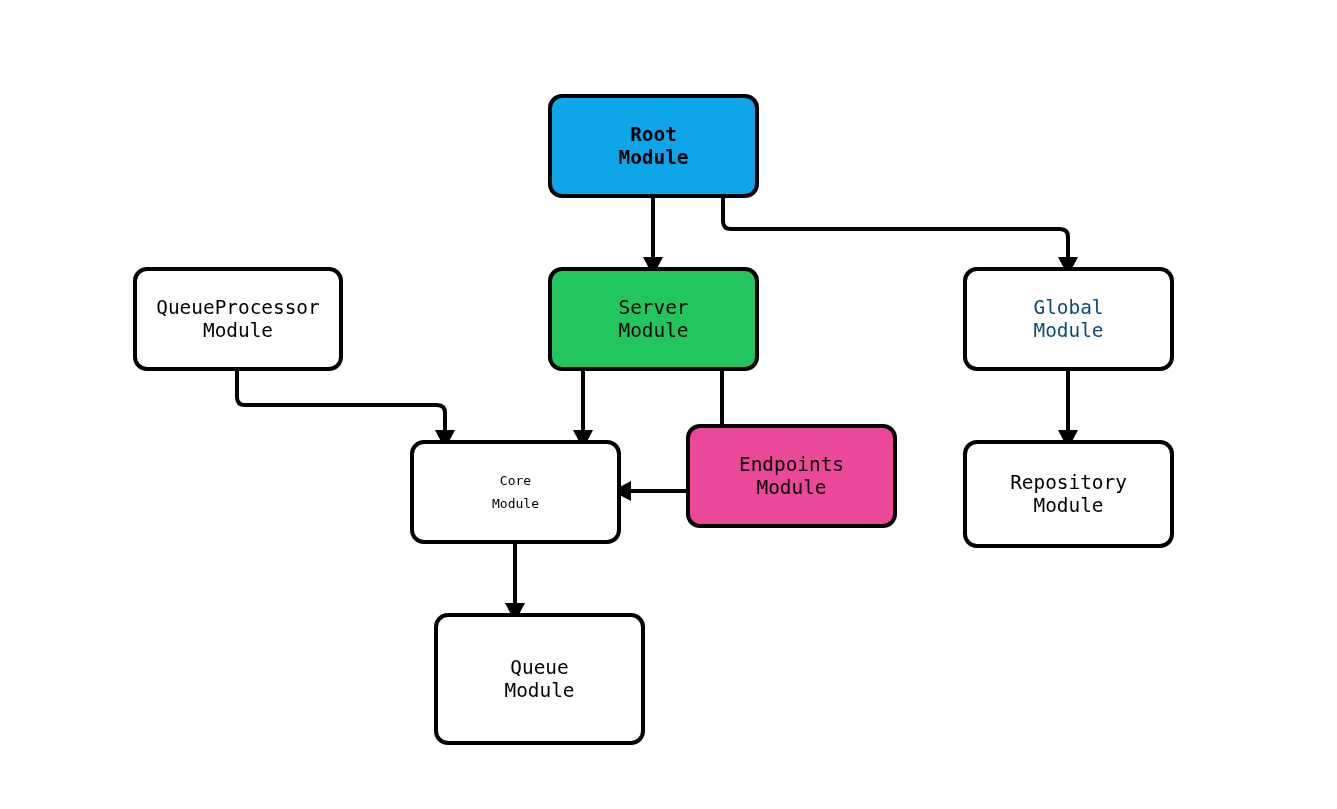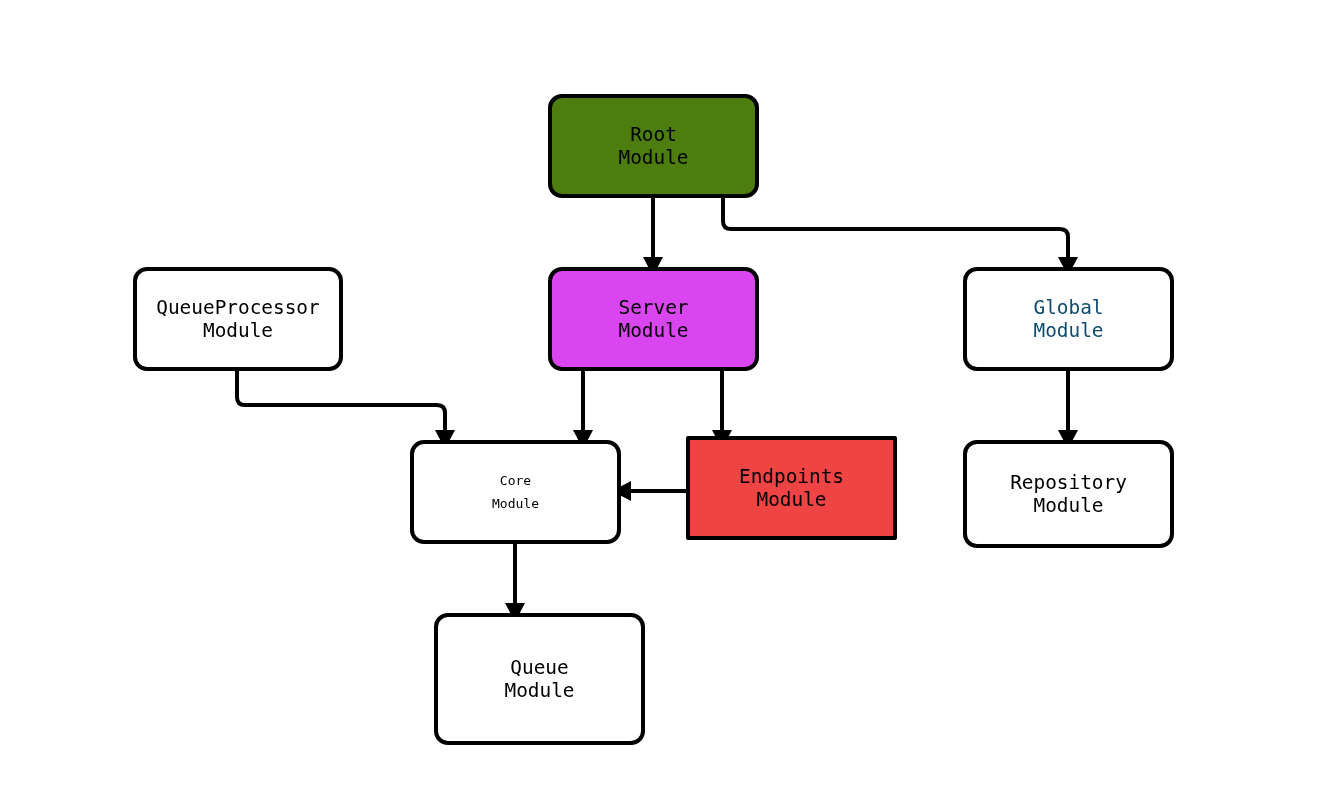--- a/index.html
+++ b/index.html
@@ -83,7 +83,7 @@
       </g>
   </svg>
 
-  <div class="node" style="left: 548px; top: 94px; width: 211px; height: 104px; border-width: 4px; border-color: rgb(0, 0, 0); border-radius: 14px; background: #4d7c0f;">
+  <div class="node" style="left: 548px; top: 94px; width: 211px; height: 104px; border-width: 4px; border-color: rgb(0, 0, 0); border-radius: 14px; background: #0ea5e9; font-weight: bold;">
     <div class="node-label" style="font-size: 19.4px; color: rgb(0, 0, 0);">Root
 Module</div>
   </div>

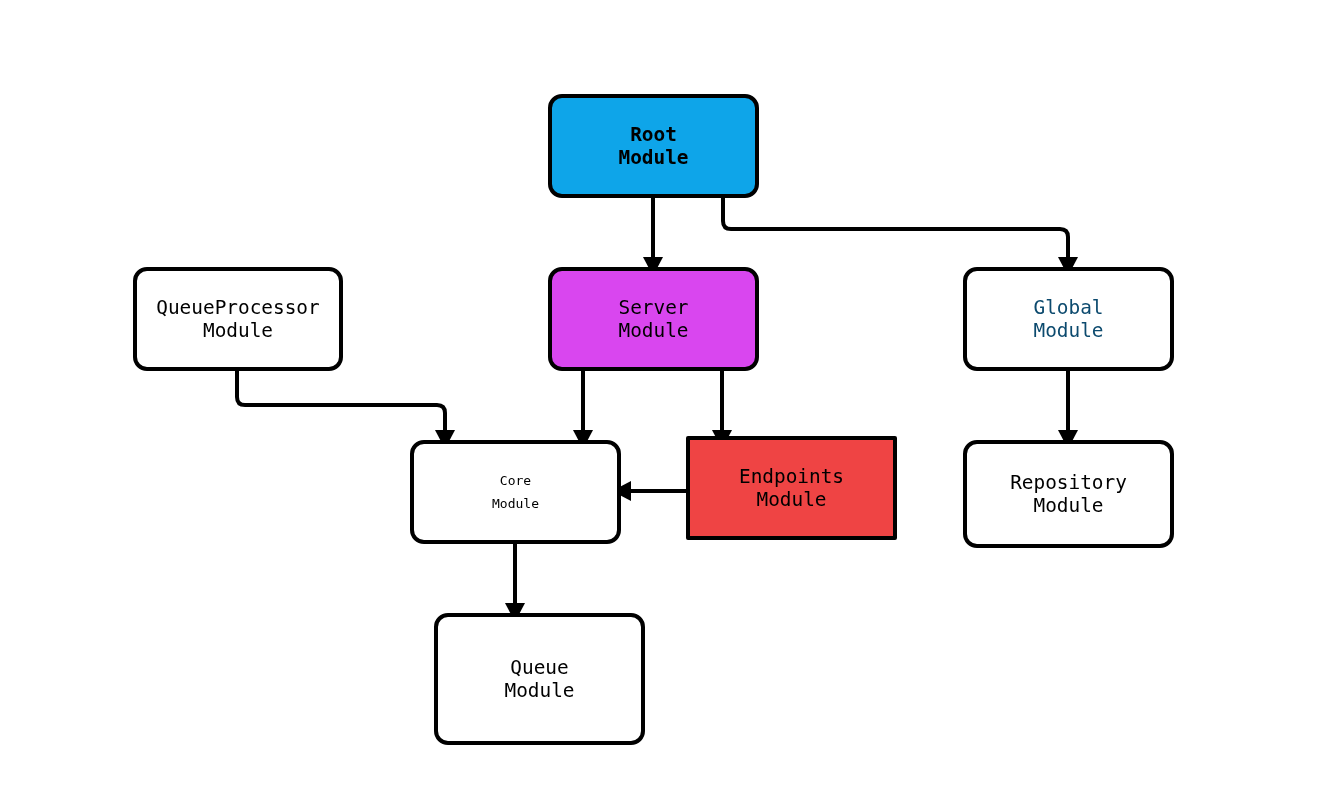--- a/index.html
+++ b/index.html
@@ -91,7 +91,7 @@
     <div class="node-label" style="font-size: 19.4px; color: rgb(0, 0, 0);">QueueProcessor
 Module</div>
   </div>
-  <div class="node" style="left: 548px; top: 267px; width: 211px; height: 104px; border-width: 4px; border-color: rgb(0, 0, 0); border-radius: 14px; background: #d946ef;">
+  <div class="node" style="left: 548px; top: 267px; width: 211px; height: 104px; border-width: 4px; border-color: rgb(0, 0, 0); border-radius: 14px; background: #22c55e;">
     <div class="node-label" style="font-size: 19.4px; color: rgb(0, 0, 0);">Server
 Module</div>
   </div>

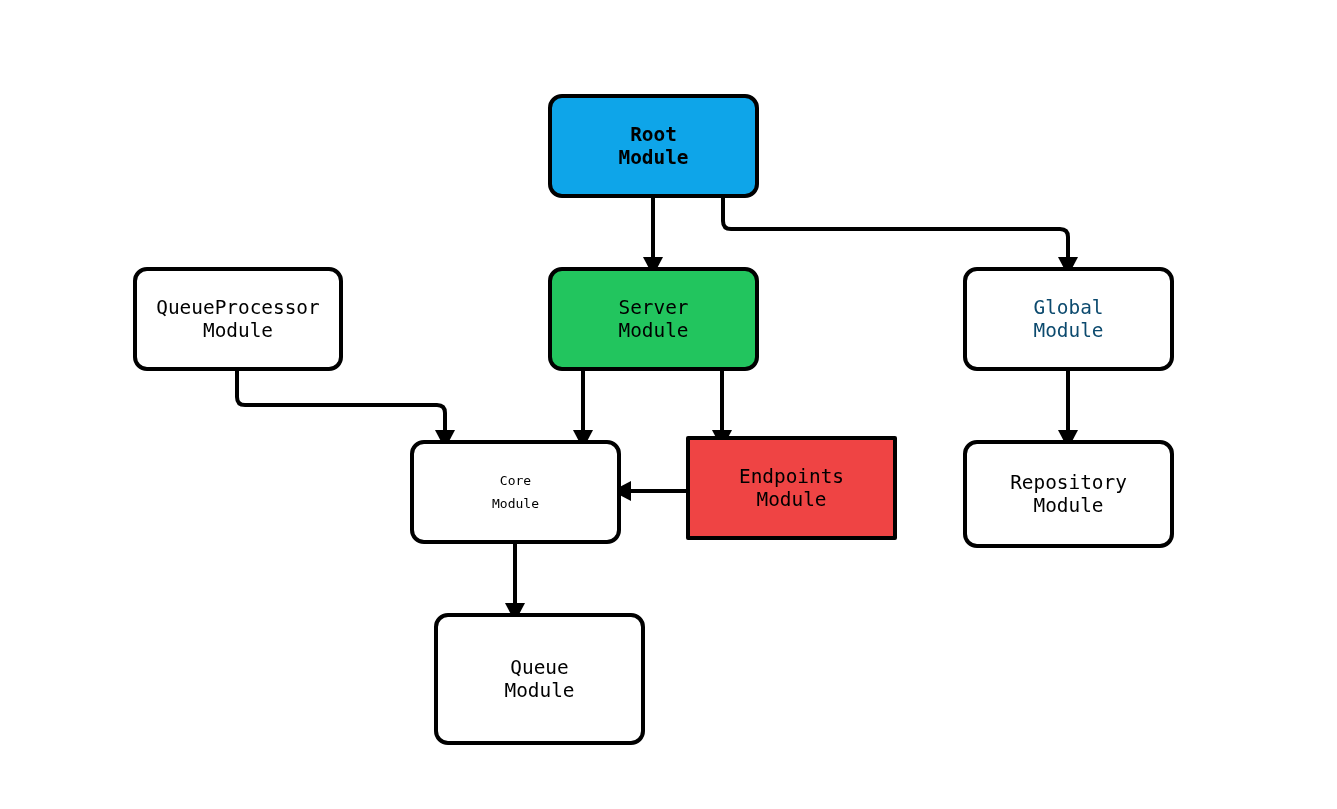--- a/index.html
+++ b/index.html
@@ -103,7 +103,7 @@
     <div class="node-label" style="font-size: 13px; color: rgb(0, 0, 0);">Core
 Module</div>
   </div>
-  <div class="node" style="left: 686px; top: 436px; width: 211px; height: 104px; border-width: 4px; border-color: rgb(0, 0, 0); border-radius: 2px; background: #ef4444;">
+  <div class="node" style="left: 686px; top: 424px; width: 211px; height: 104px; border-width: 4px; border-color: rgb(0, 0, 0); border-radius: 14px; background: #ec4899;">
     <div class="node-label" style="font-size: 19.4px; color: rgb(0, 0, 0);">Endpoints
 Module</div>
   </div>

